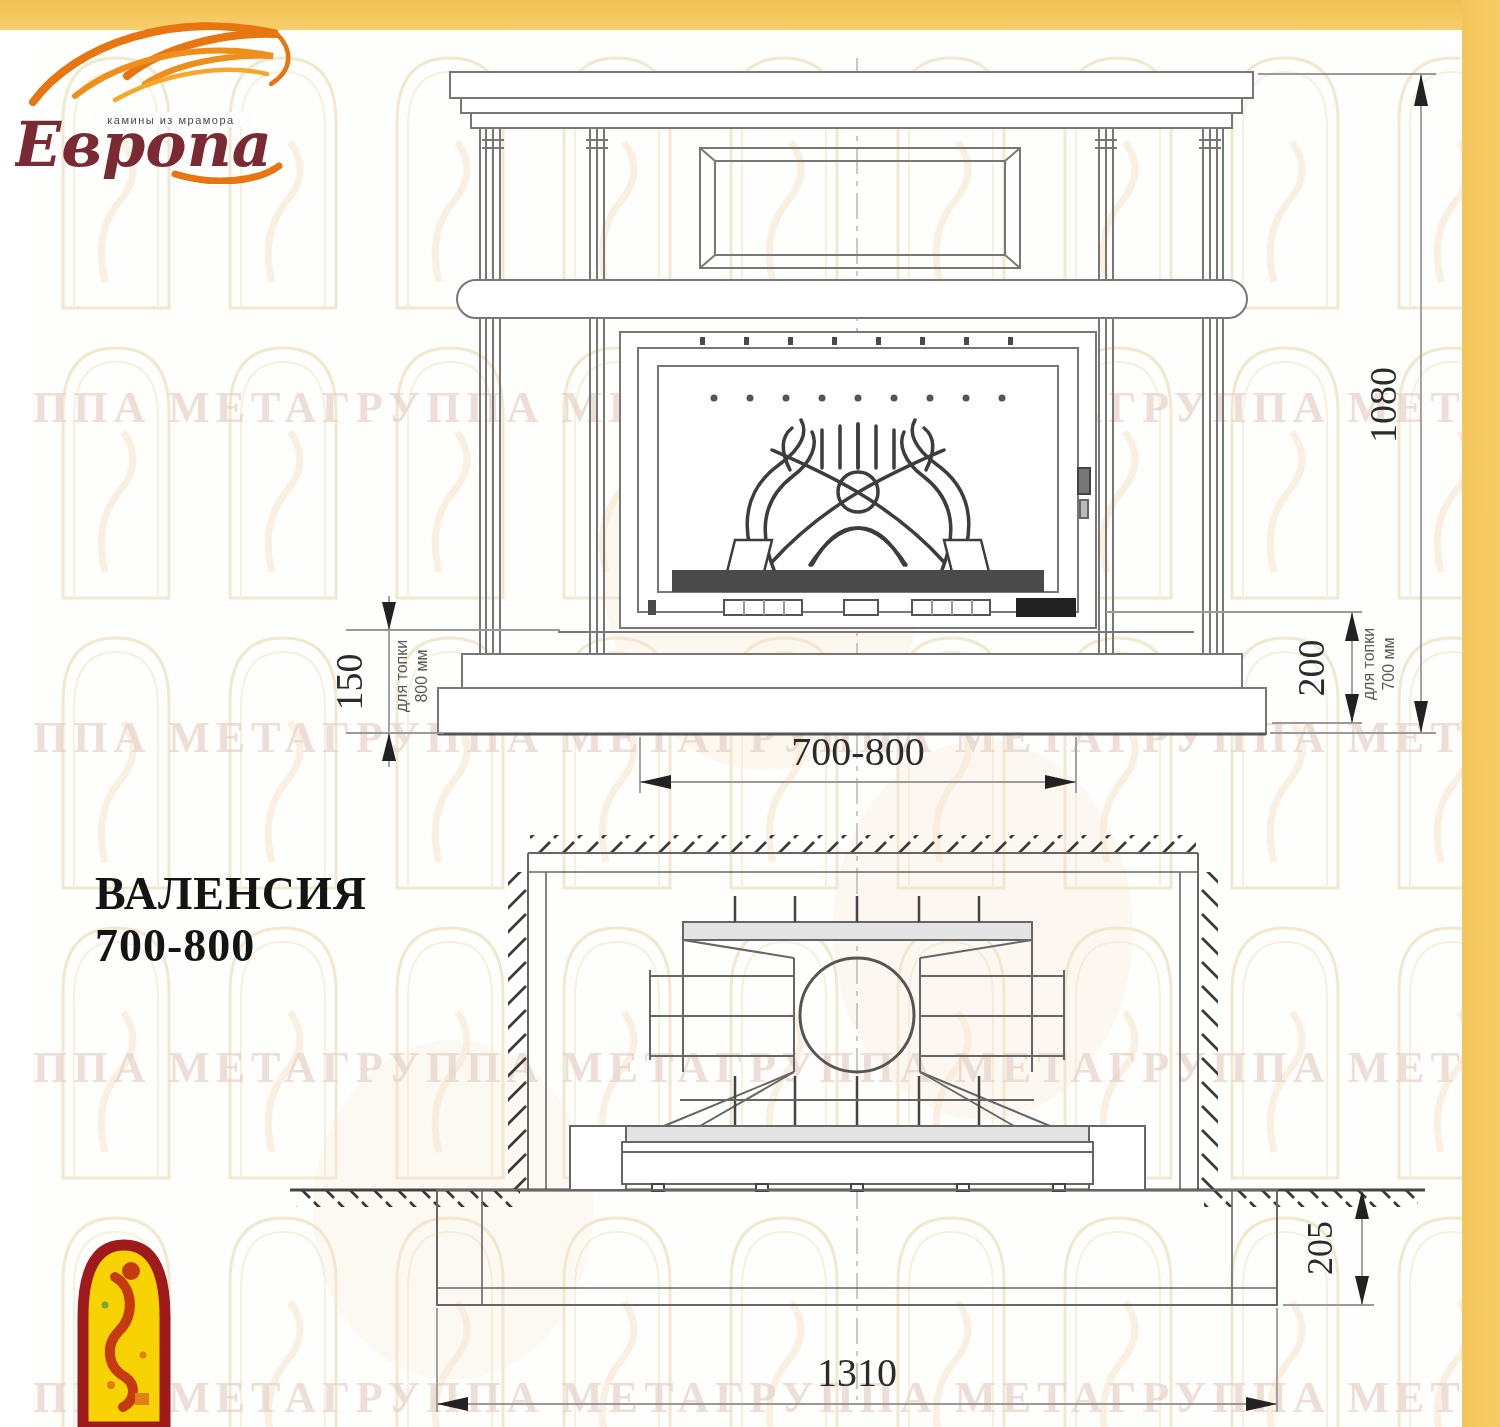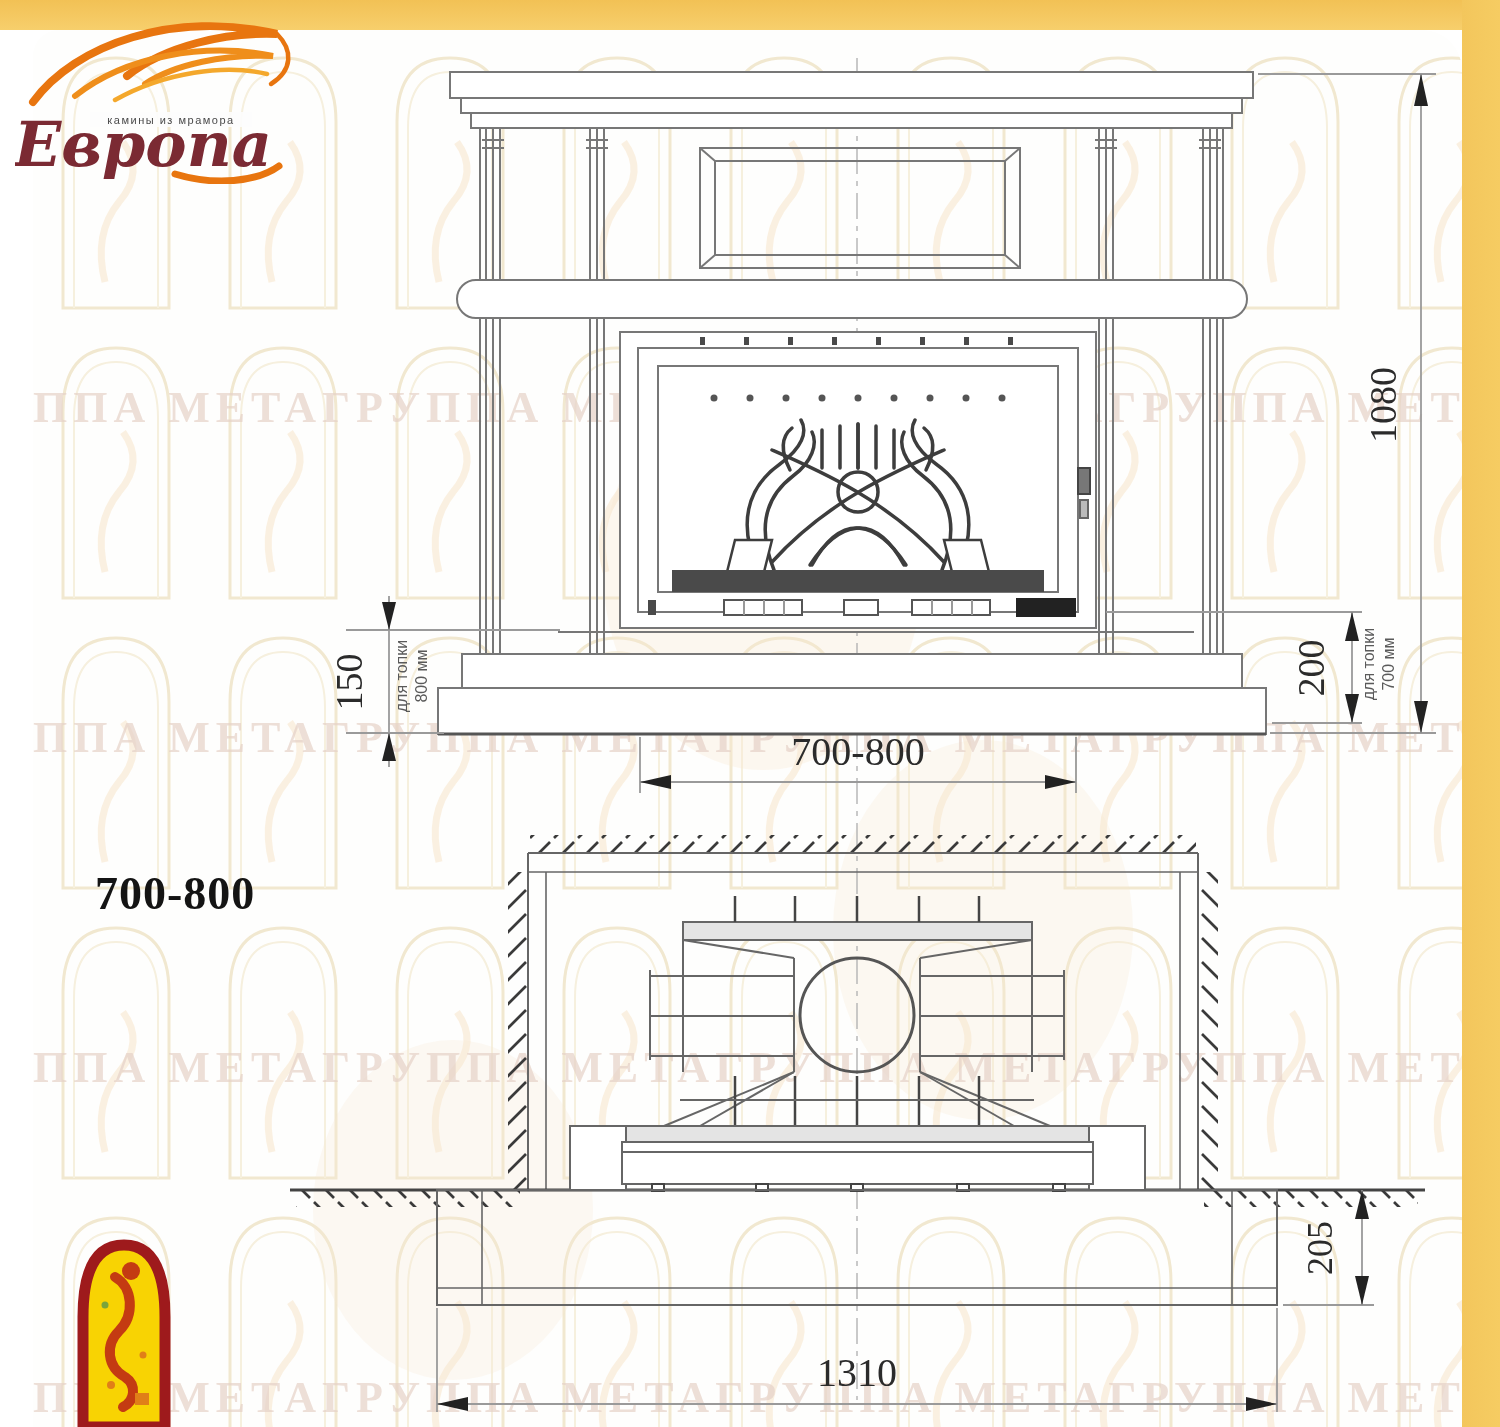--- a/index.html
+++ b/index.html
@@ -333,6 +333,7 @@
   </svg>
 
   <div class="title">
+    <div>ВАЛЕНСИЯ</div>
     <div>700-800</div>
   </div>
 

